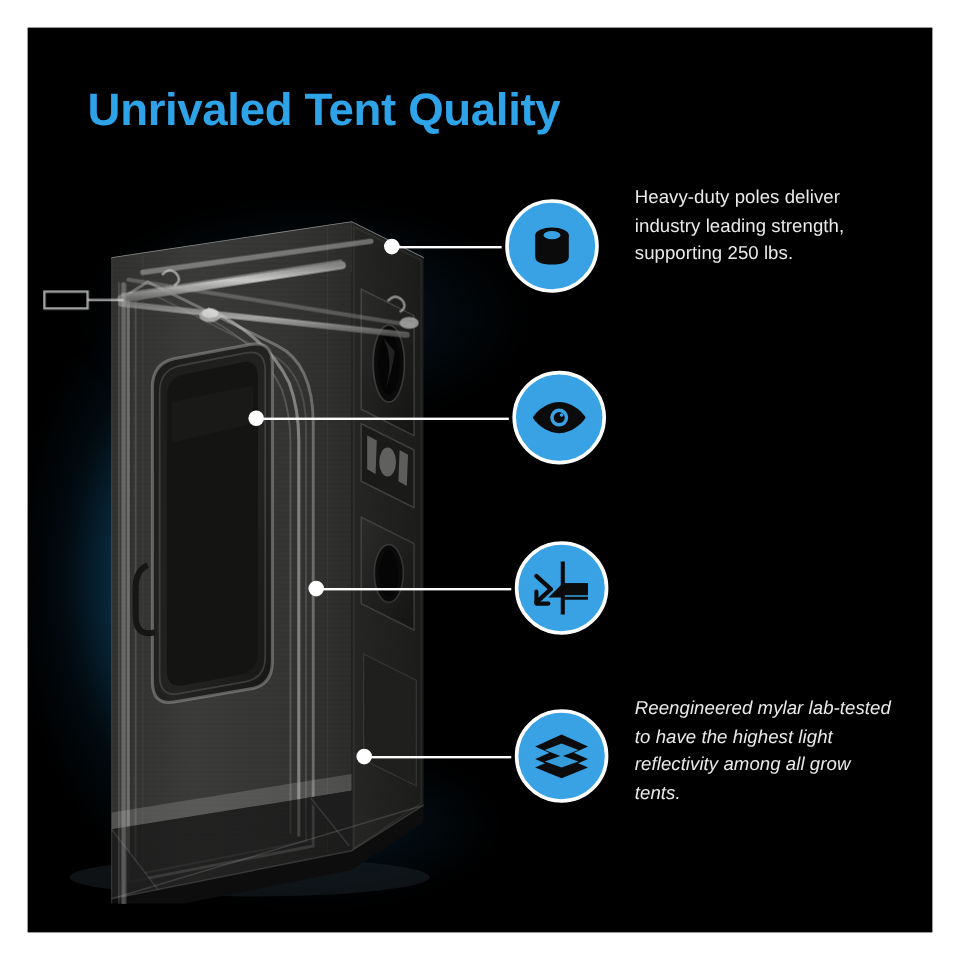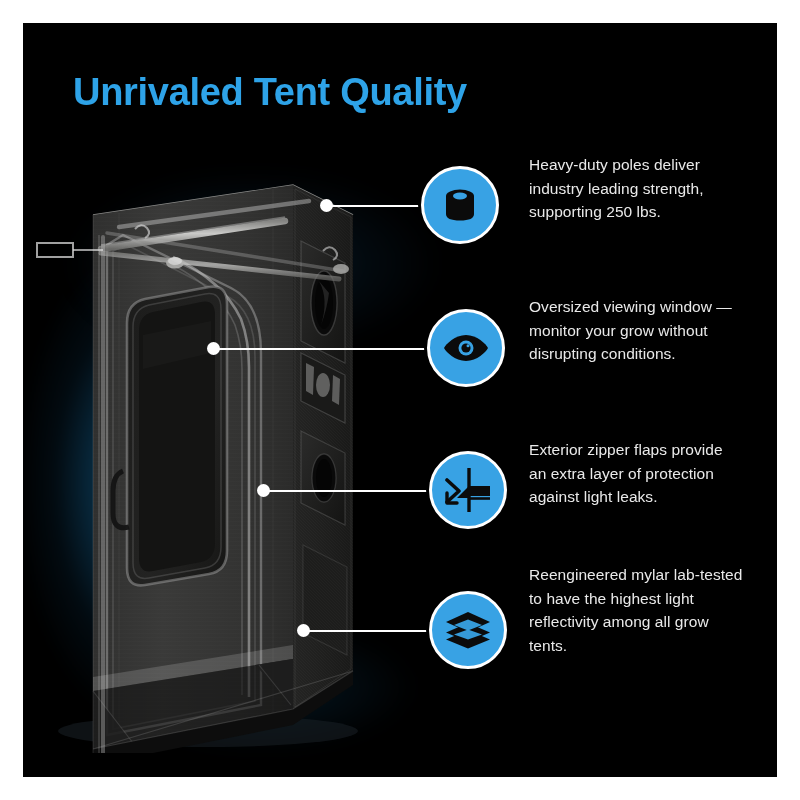--- a/index.html
+++ b/index.html
@@ -332,7 +332,6 @@
           <circle cx="25" cy="12.8" r="1.5" fill="#38A2E4"></circle>
         </svg>
       </div>
-      <div class="feature-text" style="left:506px; top:272px;">Oversized viewing window — monitor your grow without disrupting conditions.</div>
 
       <div class="dot" style="left:234px; top:461px;"></div>
       <div class="connector" style="left:240px; top:467px; width:168px;"></div>

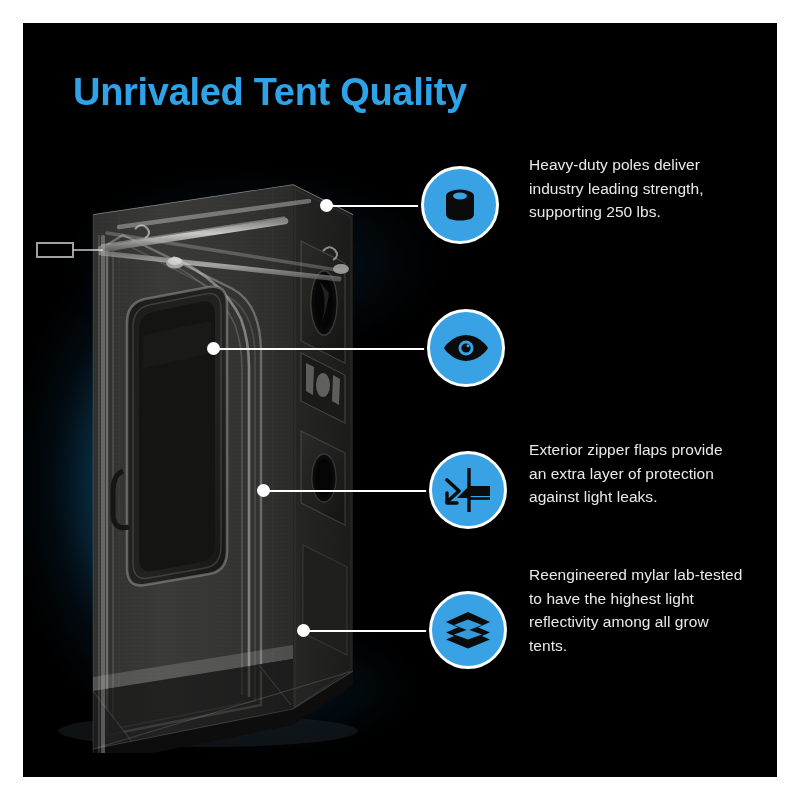--- a/index.html
+++ b/index.html
@@ -346,7 +346,6 @@
           <path d="M2 26 L2 36 L12 36" fill="none" stroke="#0b0b0b" stroke-width="3.4" stroke-linecap="round" stroke-linejoin="round"></path>
         </svg>
       </div>
-      <div class="feature-text" style="left:506px; top:415px;">Exterior zipper flaps provide an extra layer of protection against light leaks.</div>
 
       <div class="dot" style="left:274px; top:601px;"></div>
       <div class="connector" style="left:280px; top:607px; width:128px;"></div>

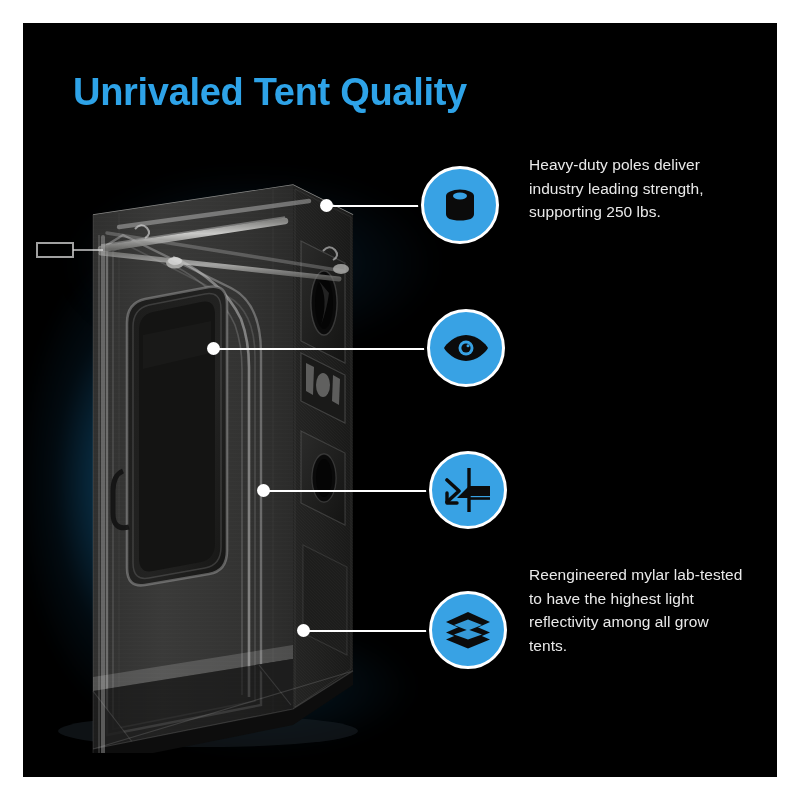--- a/index.html
+++ b/index.html
@@ -358,7 +358,7 @@
           <polygon points="23,18.5 37,23.5 23,28.5 9,23.5" fill="#38A2E4" opacity="0.95"></polygon>
         </svg>
       </div>
-      <div class="feature-text" style="left:506px; top:540px;">Reengineered mylar lab-tested to have the highest light reflectivity among all grow tents.</div>
+      <div class="feature-text" style="left:506px; top:556px;font-style:italic;">Reengineered mylar lab-tested to have the highest light reflectivity among all grow tents.</div>
 
     </div>
 

